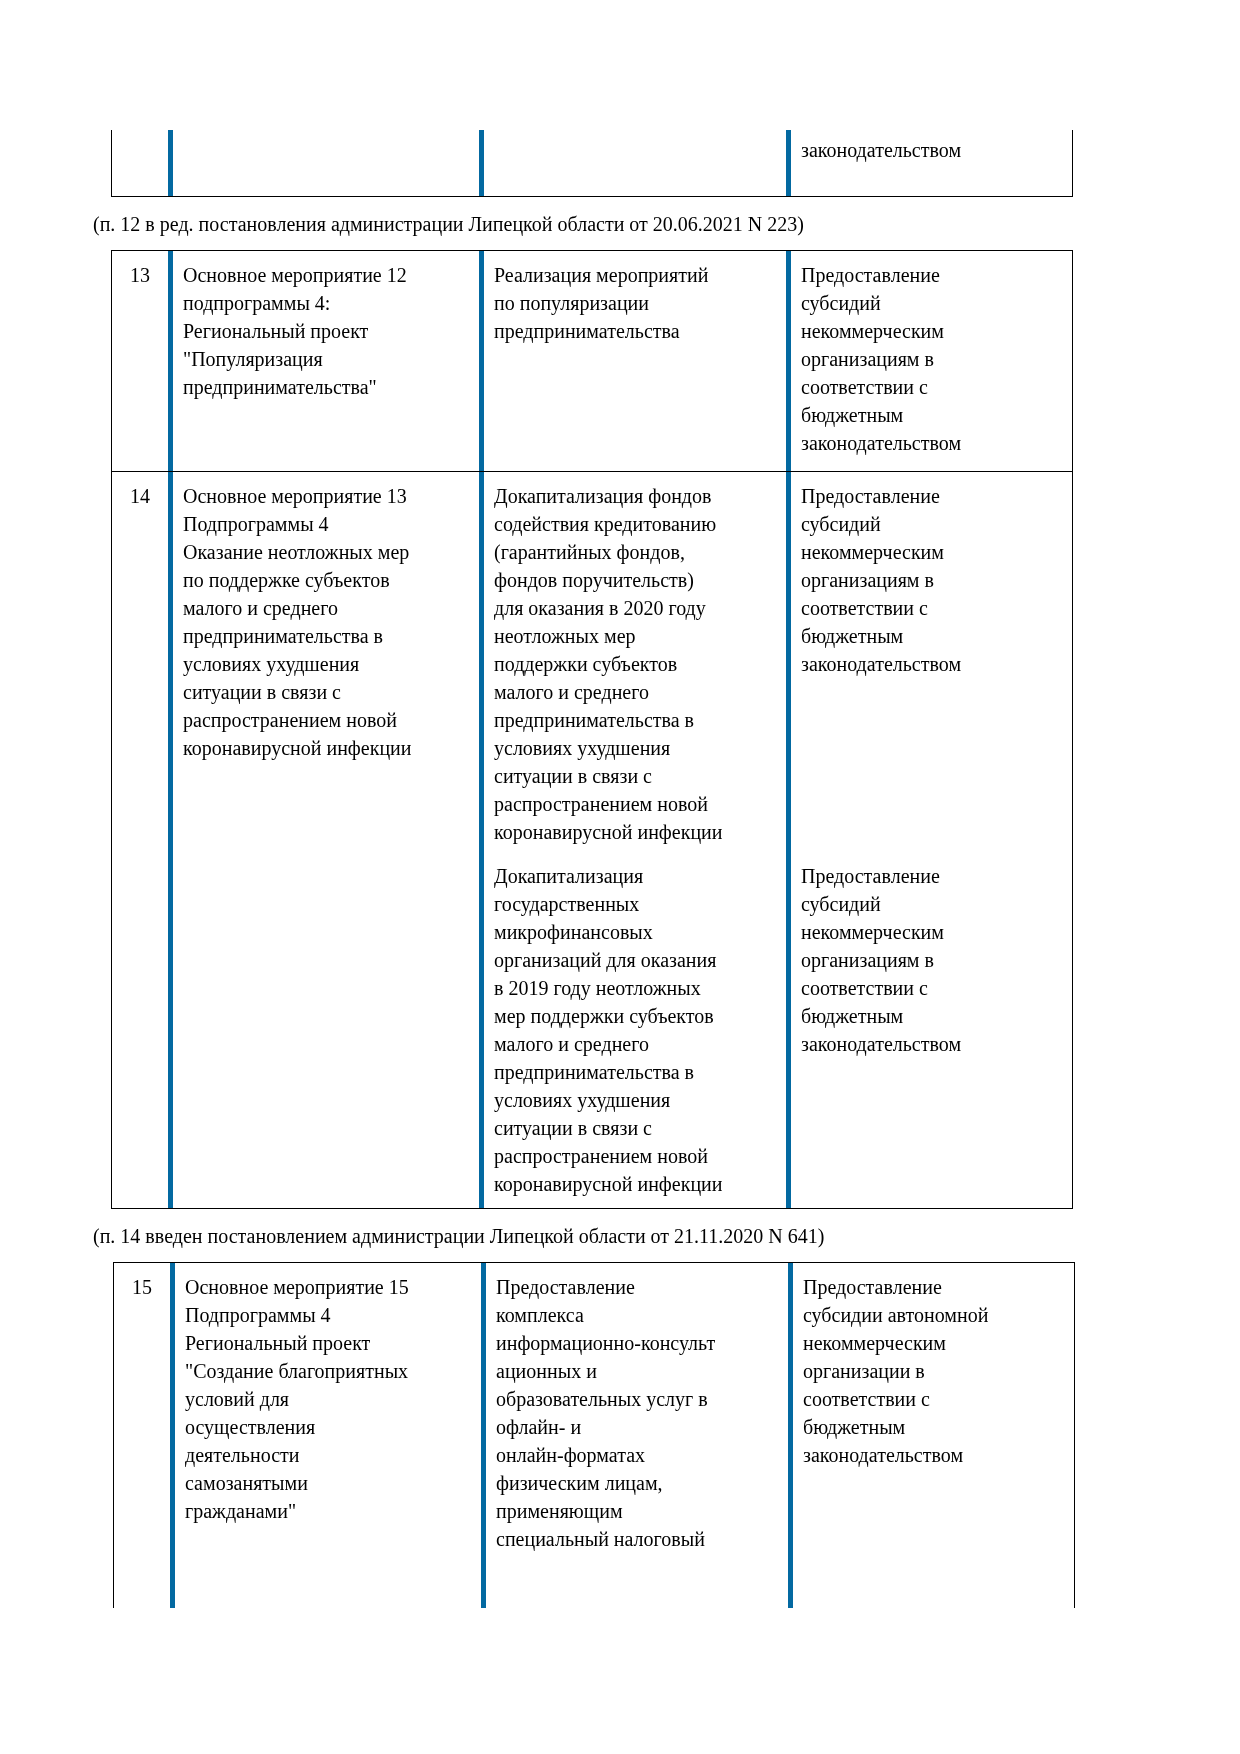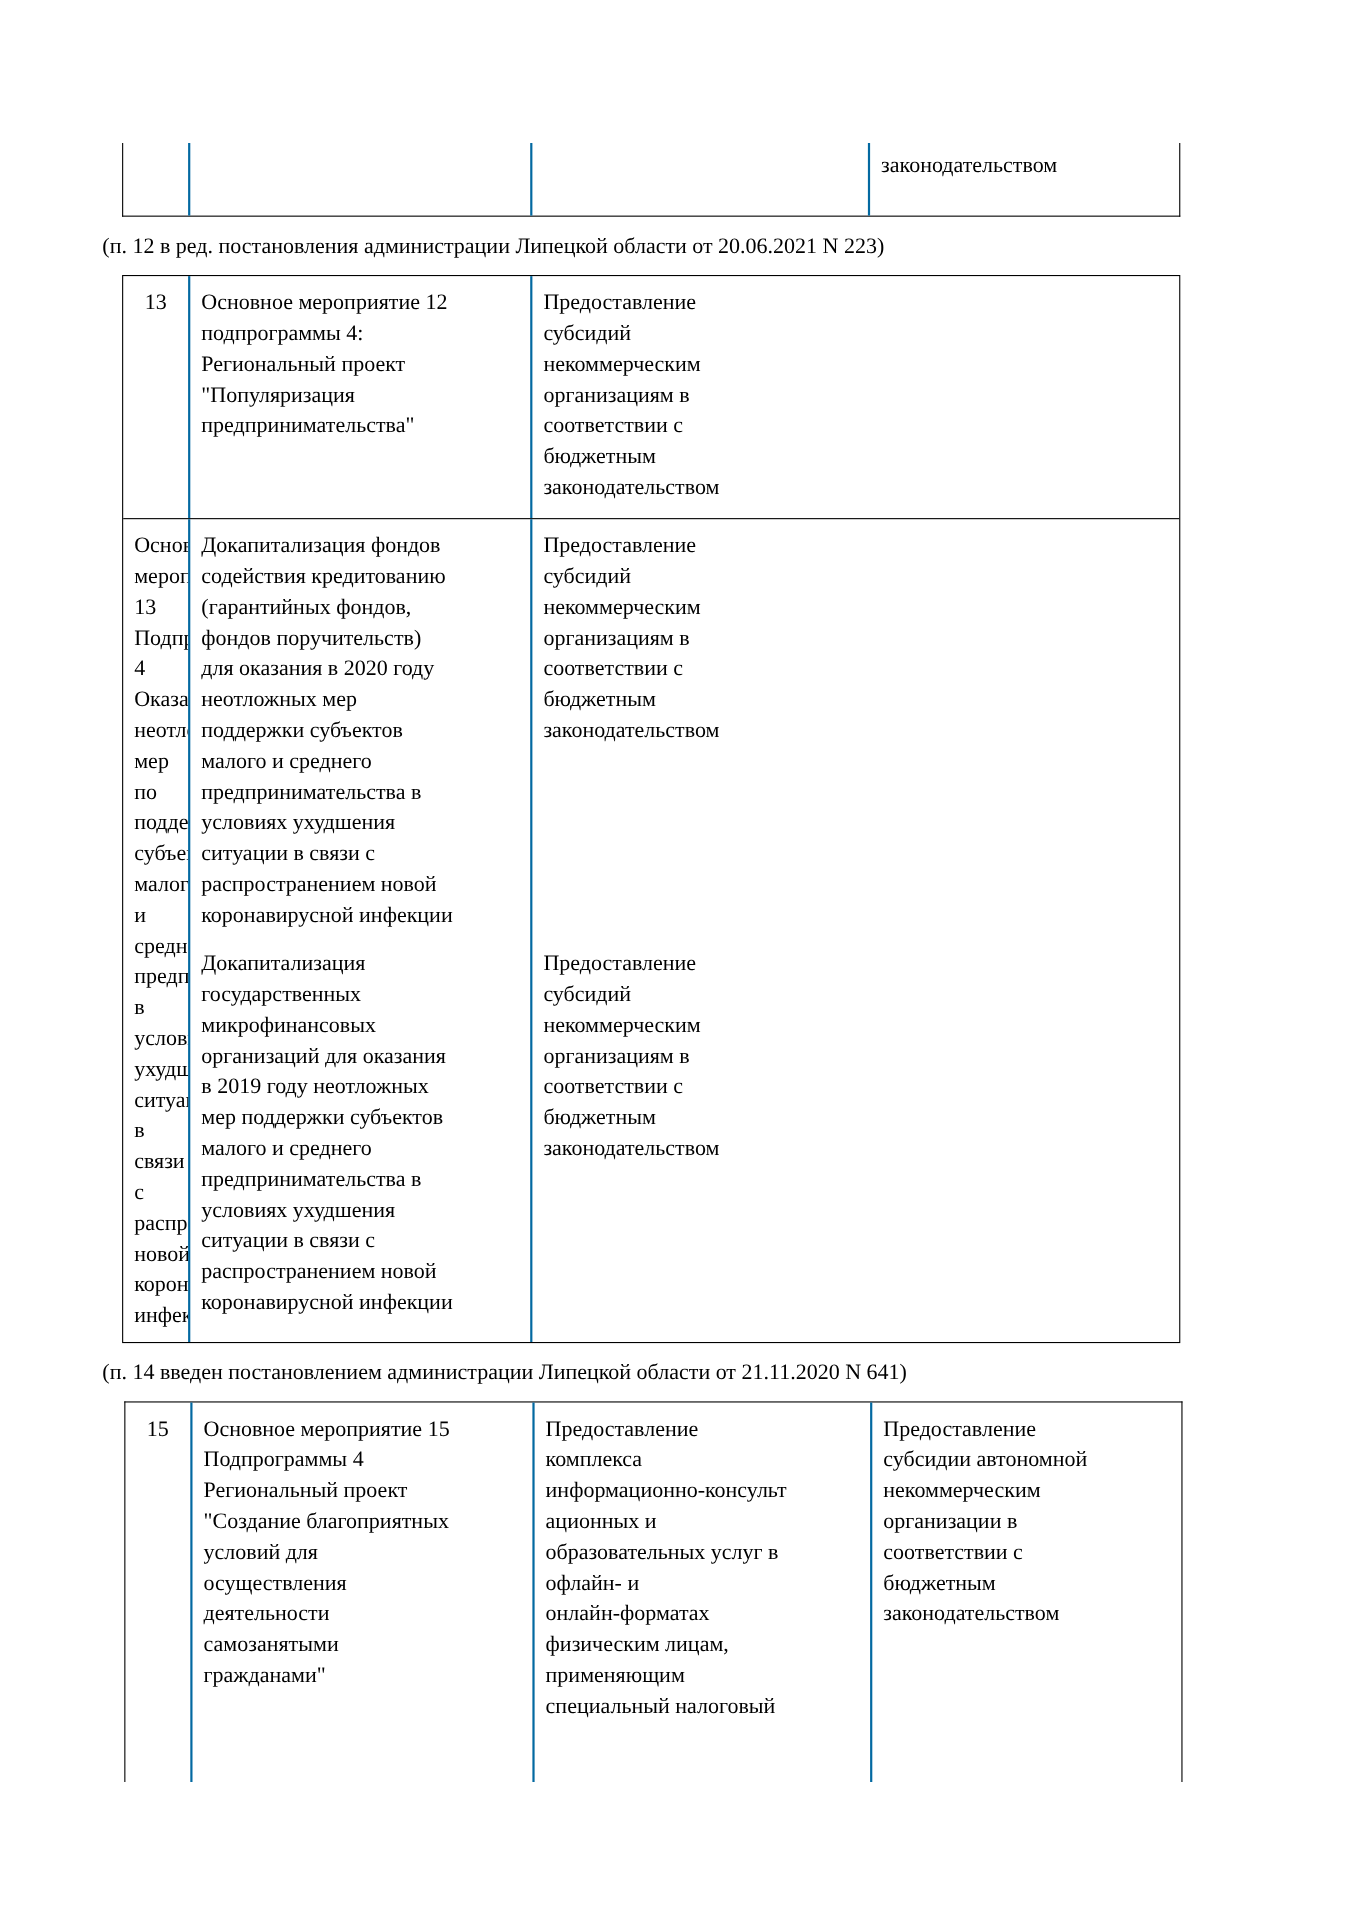--- a/index.html
+++ b/index.html
@@ -40,7 +40,7 @@
   }
   .trow + .trow { border-top: 1px solid #000; }
   .cell {
-    border-right: 2px solid #0369a1;
+    border-right: 5px solid #0369a1;
     padding: 10px 10px 10px 10px;
     white-space: pre-line;
     box-sizing: border-box;

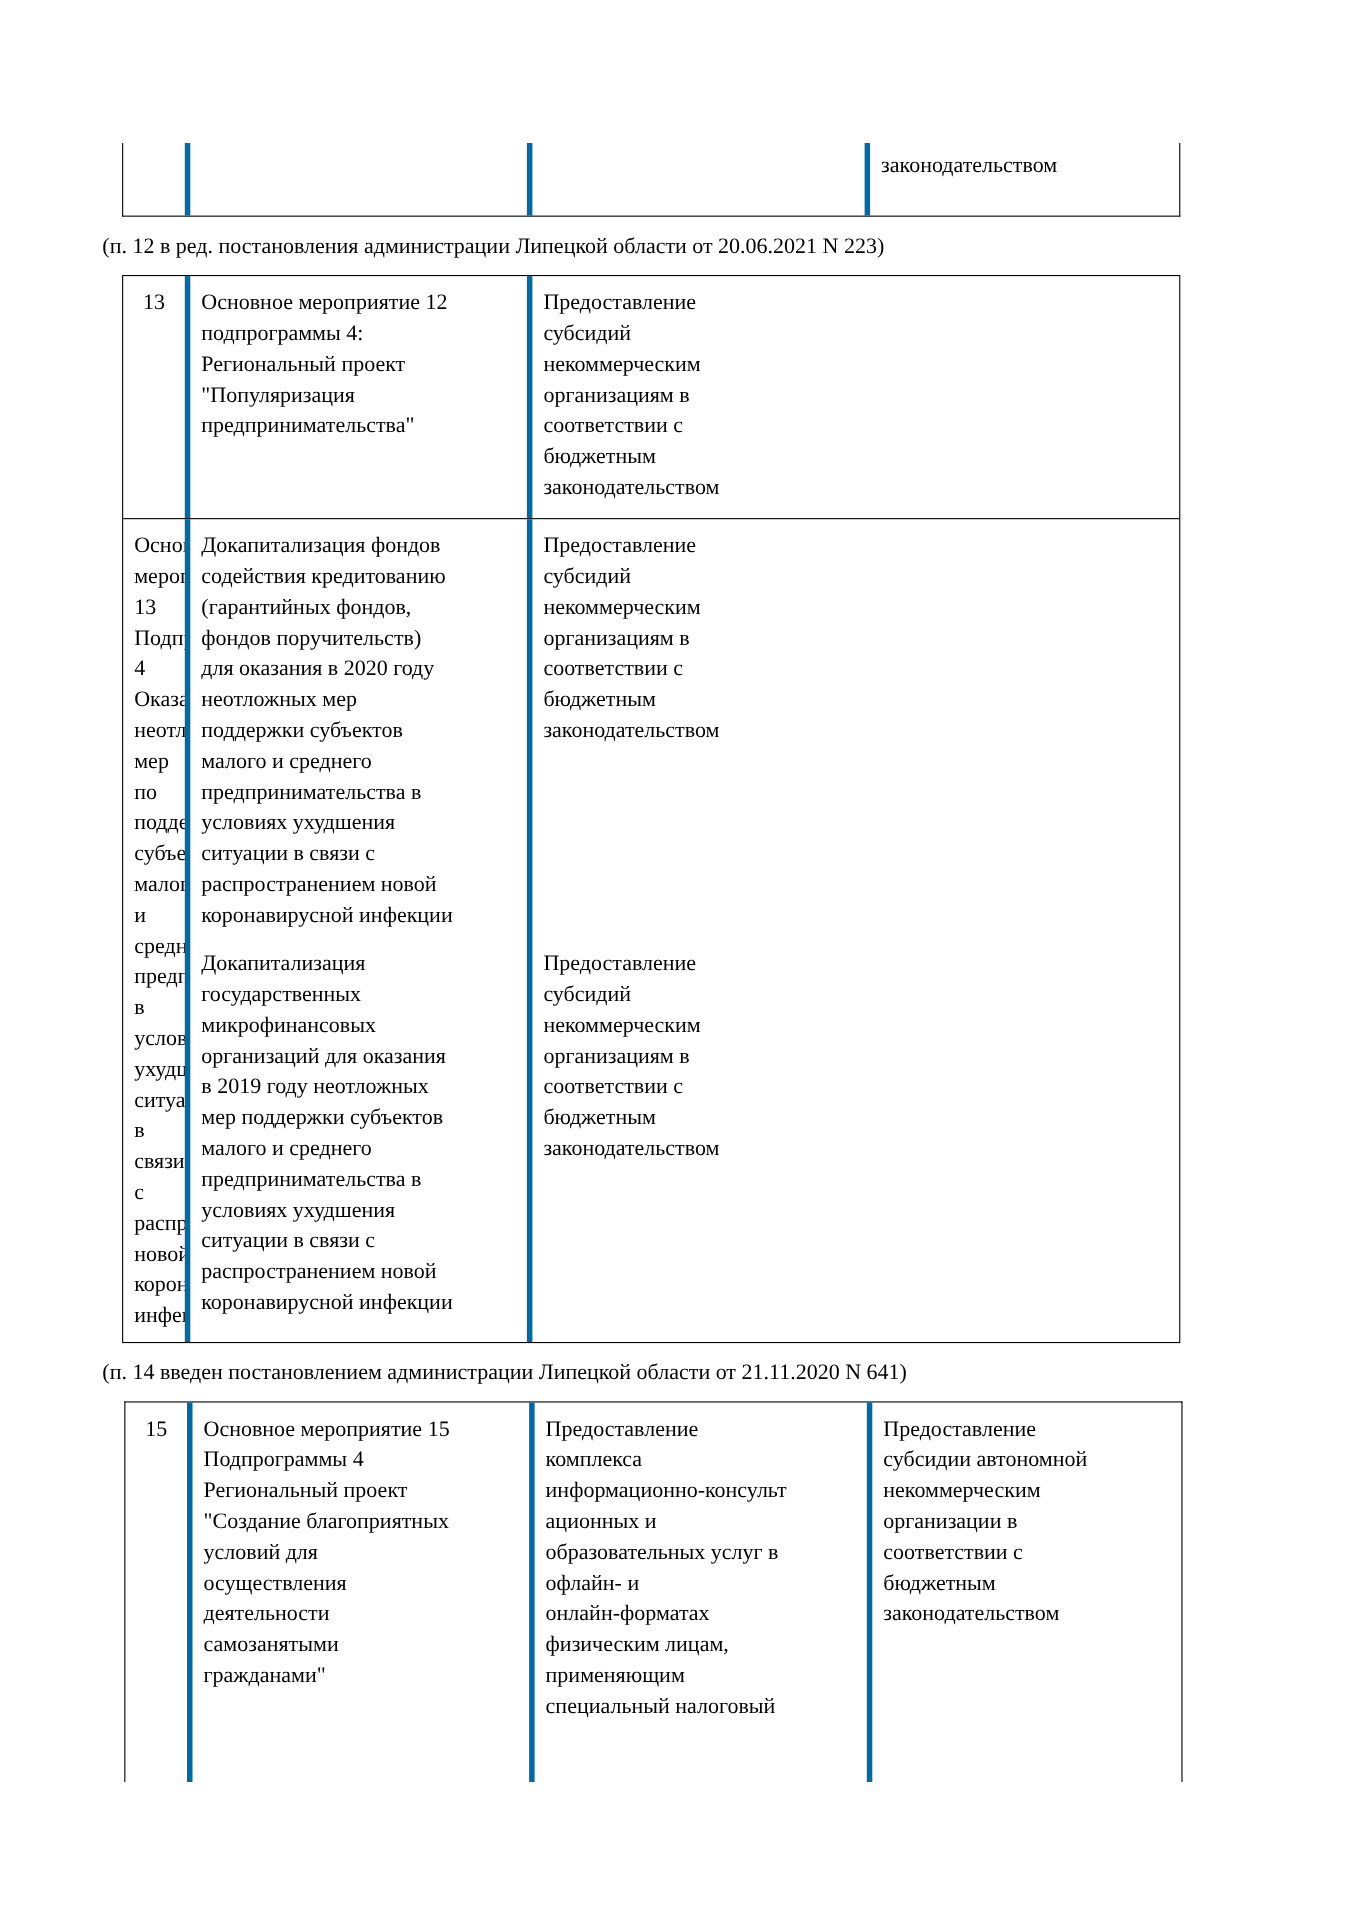--- a/index.html
+++ b/index.html
@@ -89,6 +89,9 @@
 Региональный проект
 "Популяризация
 предпринимательства"</div>
+        <div class="cell">Реализация мероприятий
+по популяризации
+предпринимательства</div>
         <div class="cell">Предоставление
 субсидий
 некоммерческим

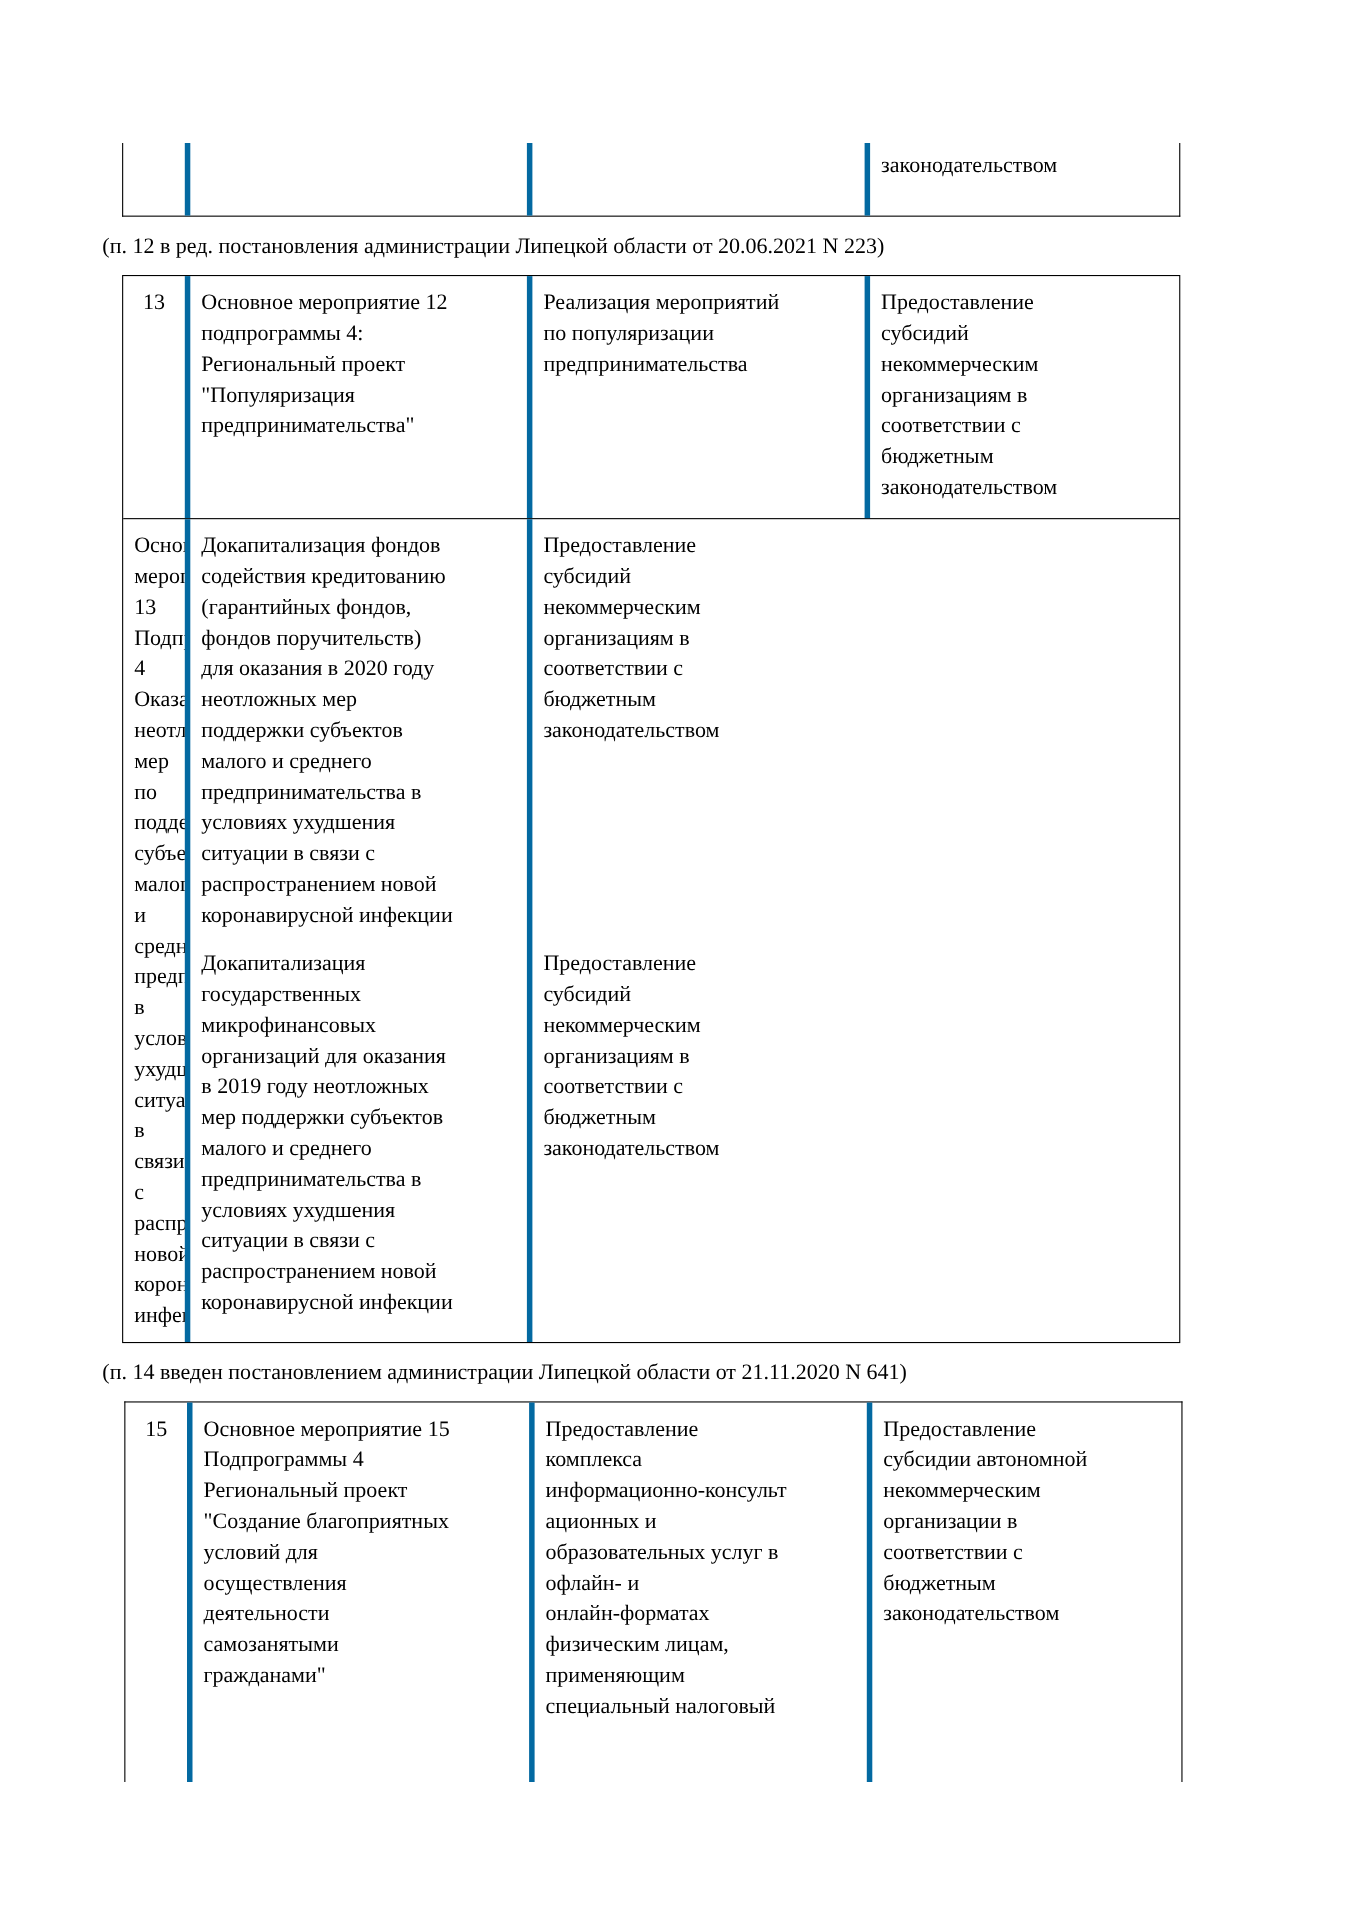--- a/index.html
+++ b/index.html
@@ -101,6 +101,7 @@
 законодательством</div>
       </div>
       <div class="trow row14">
+        <div class="cell num">14</div>
         <div class="cell">Основное мероприятие 13
 Подпрограммы 4
 Оказание неотложных мер

